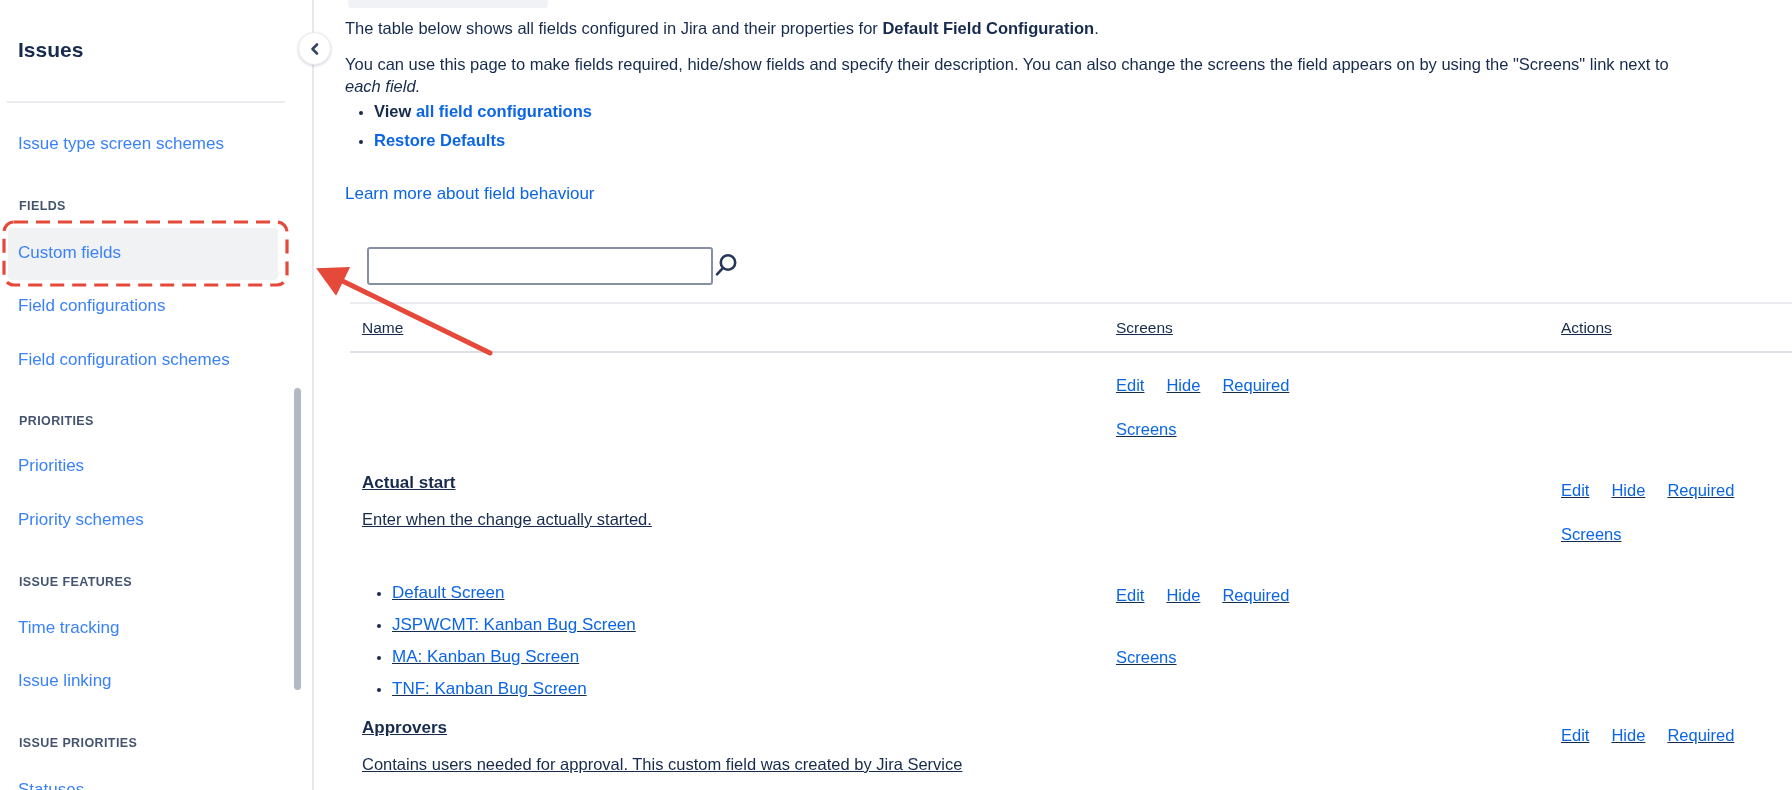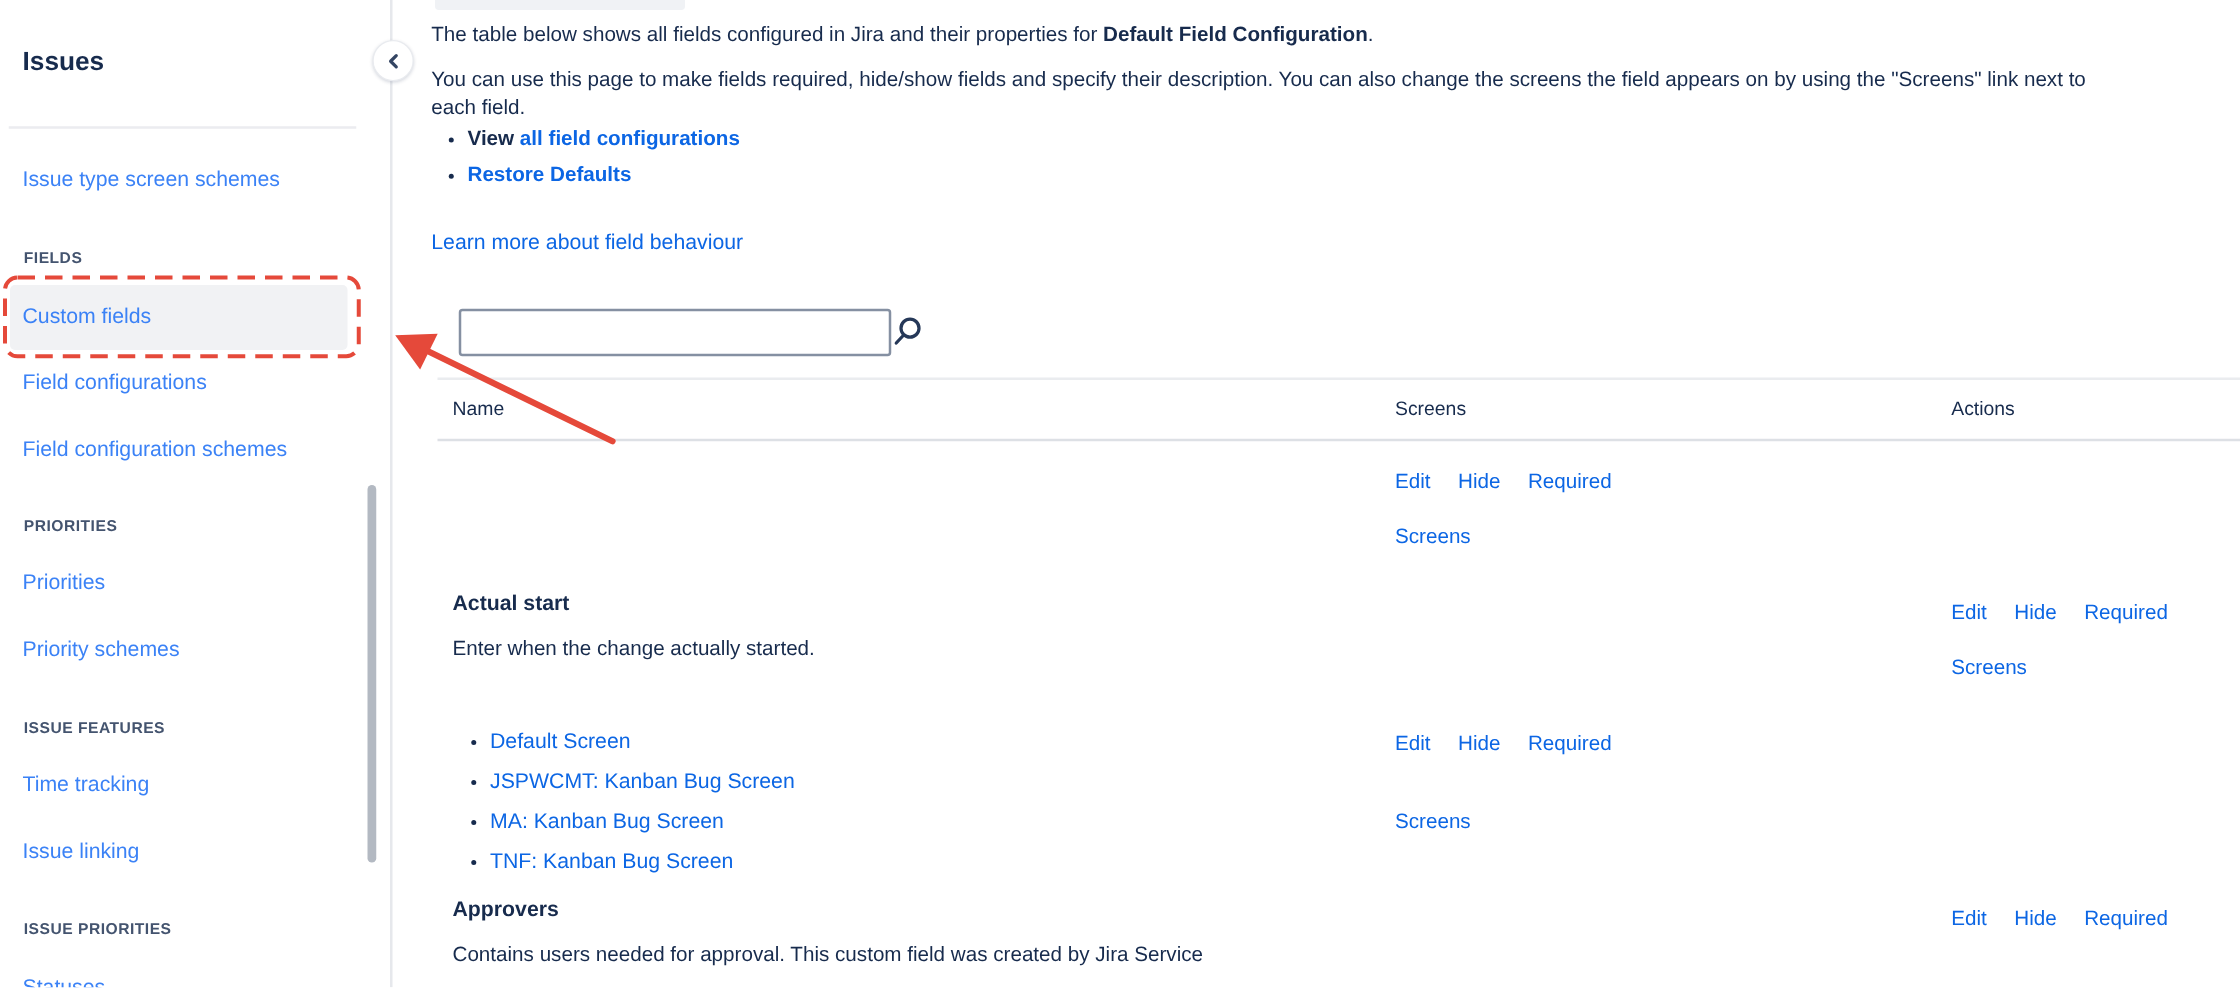--- a/index.html
+++ b/index.html
@@ -27,7 +27,7 @@
   .badge a{color:#0C66E4;text-decoration:none;}
   .p1{position:absolute;left:345px;top:19px;font-size:16.5px;white-space:nowrap;color:#172B4D;}
   .p2a{position:absolute;left:345px;top:55px;font-size:16.5px;white-space:nowrap;color:#172B4D;width:1447px;overflow:hidden;}
-  .p2b{position:absolute;left:345px;top:77px;font-size:16.5px;white-space:nowrap;color:#172B4D;}
+  .p2b{position:absolute;left:345px;top:77px;font-size:16.5px;white-space:nowrap;color:#172B4D;font-style:italic;}
   .intro-bullets{position:absolute;left:352px;top:102px;margin:0;padding:0 0 0 22px;font-size:16.5px;font-weight:700;}
   .intro-bullets li{margin-bottom:10px;color:#172B4D;line-height:19px;}
   .intro-bullets li::marker{color:#172B4D;font-size:14px;}

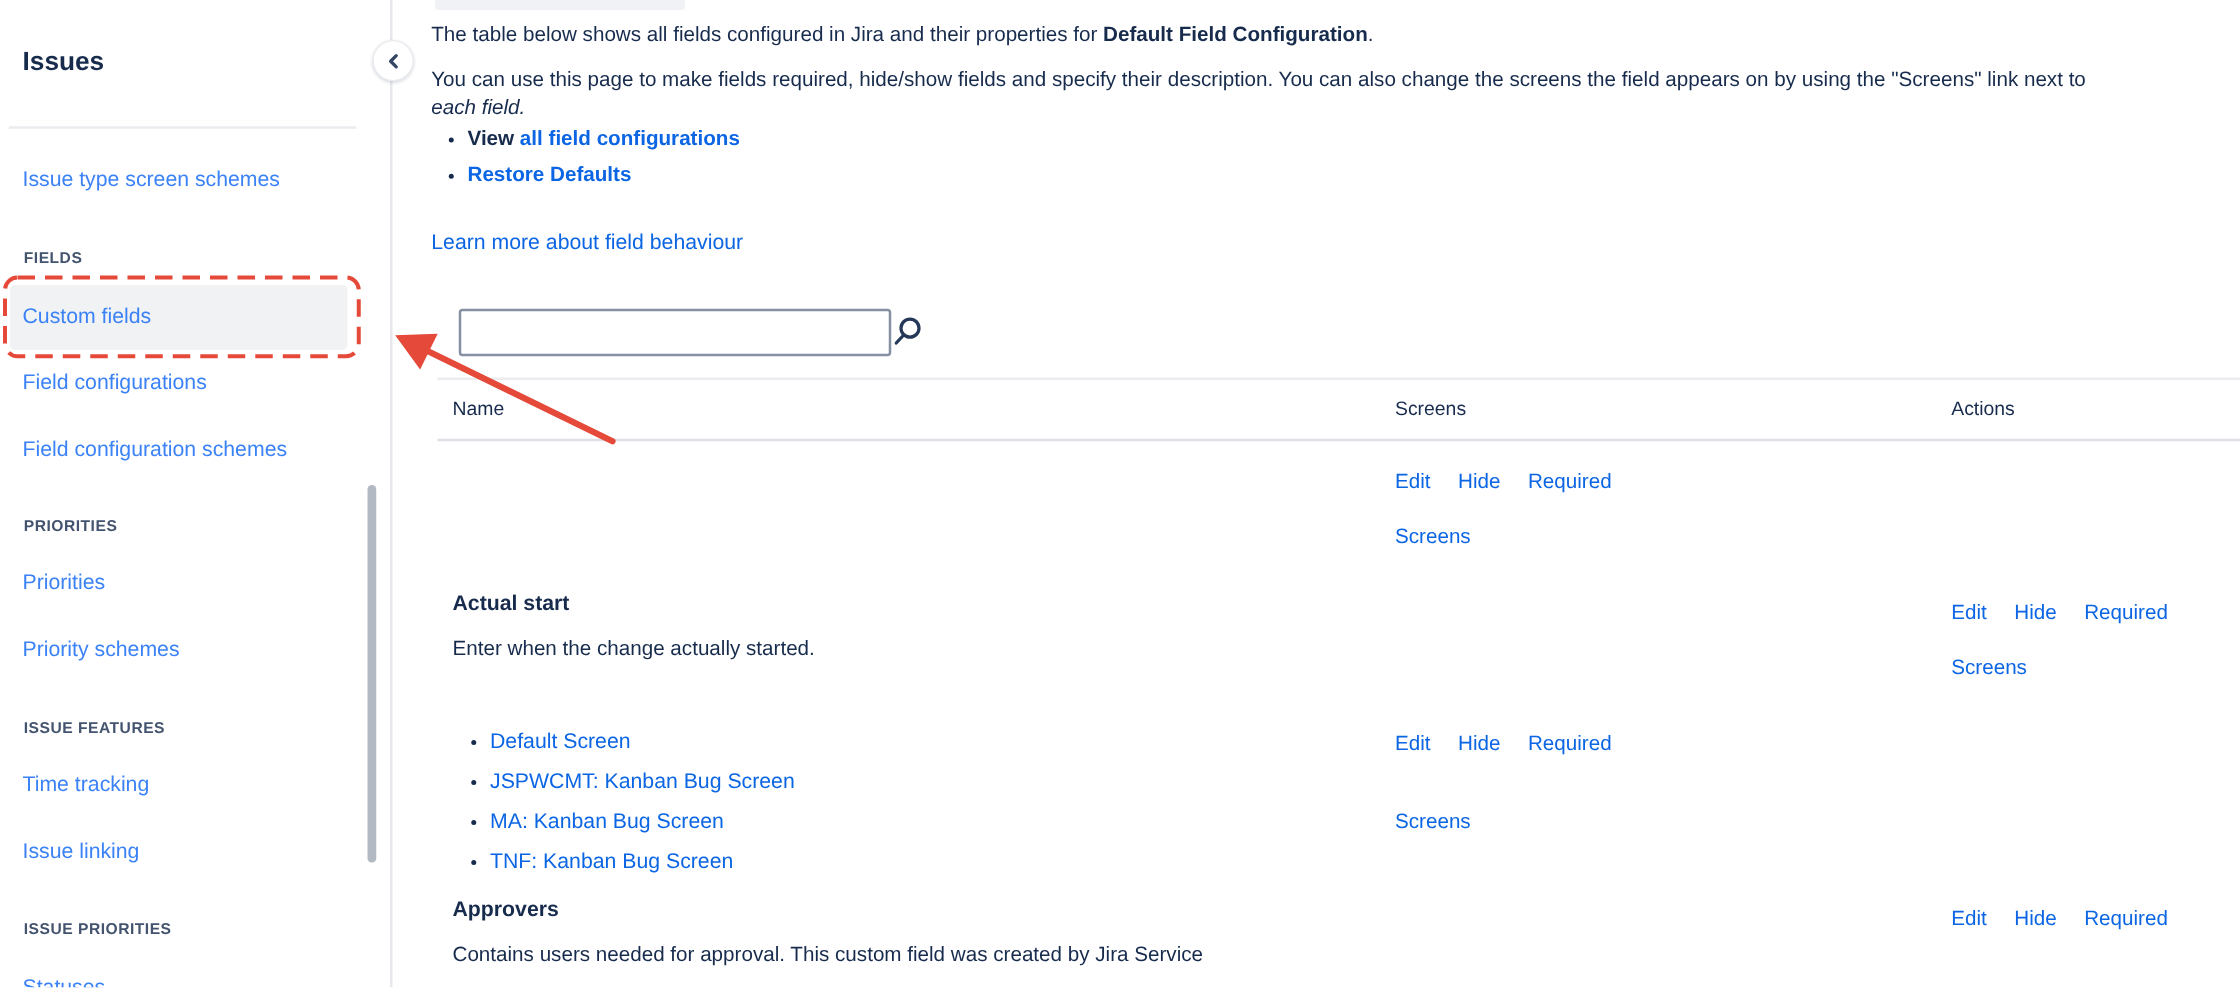--- a/index.html
+++ b/index.html
@@ -39,7 +39,7 @@
 
   
   .ftable{position:absolute;left:350px;top:302px;width:1442px;border-top:2px solid #EAECEF;}
-  .trow{display:grid;grid-template-columns:754px 445px 1fr;}
+  .trow{display:grid;grid-template-columns:754px 445px 1fr;text-decoration:underline;}
   .thead{border-bottom:2px solid #DDE0E5;}
   .thead .cell{padding:15px 12px 14px 12px;font-size:15.5px;color:#172B4D;}
   .cell{padding:14px 12px 0 12px;}

